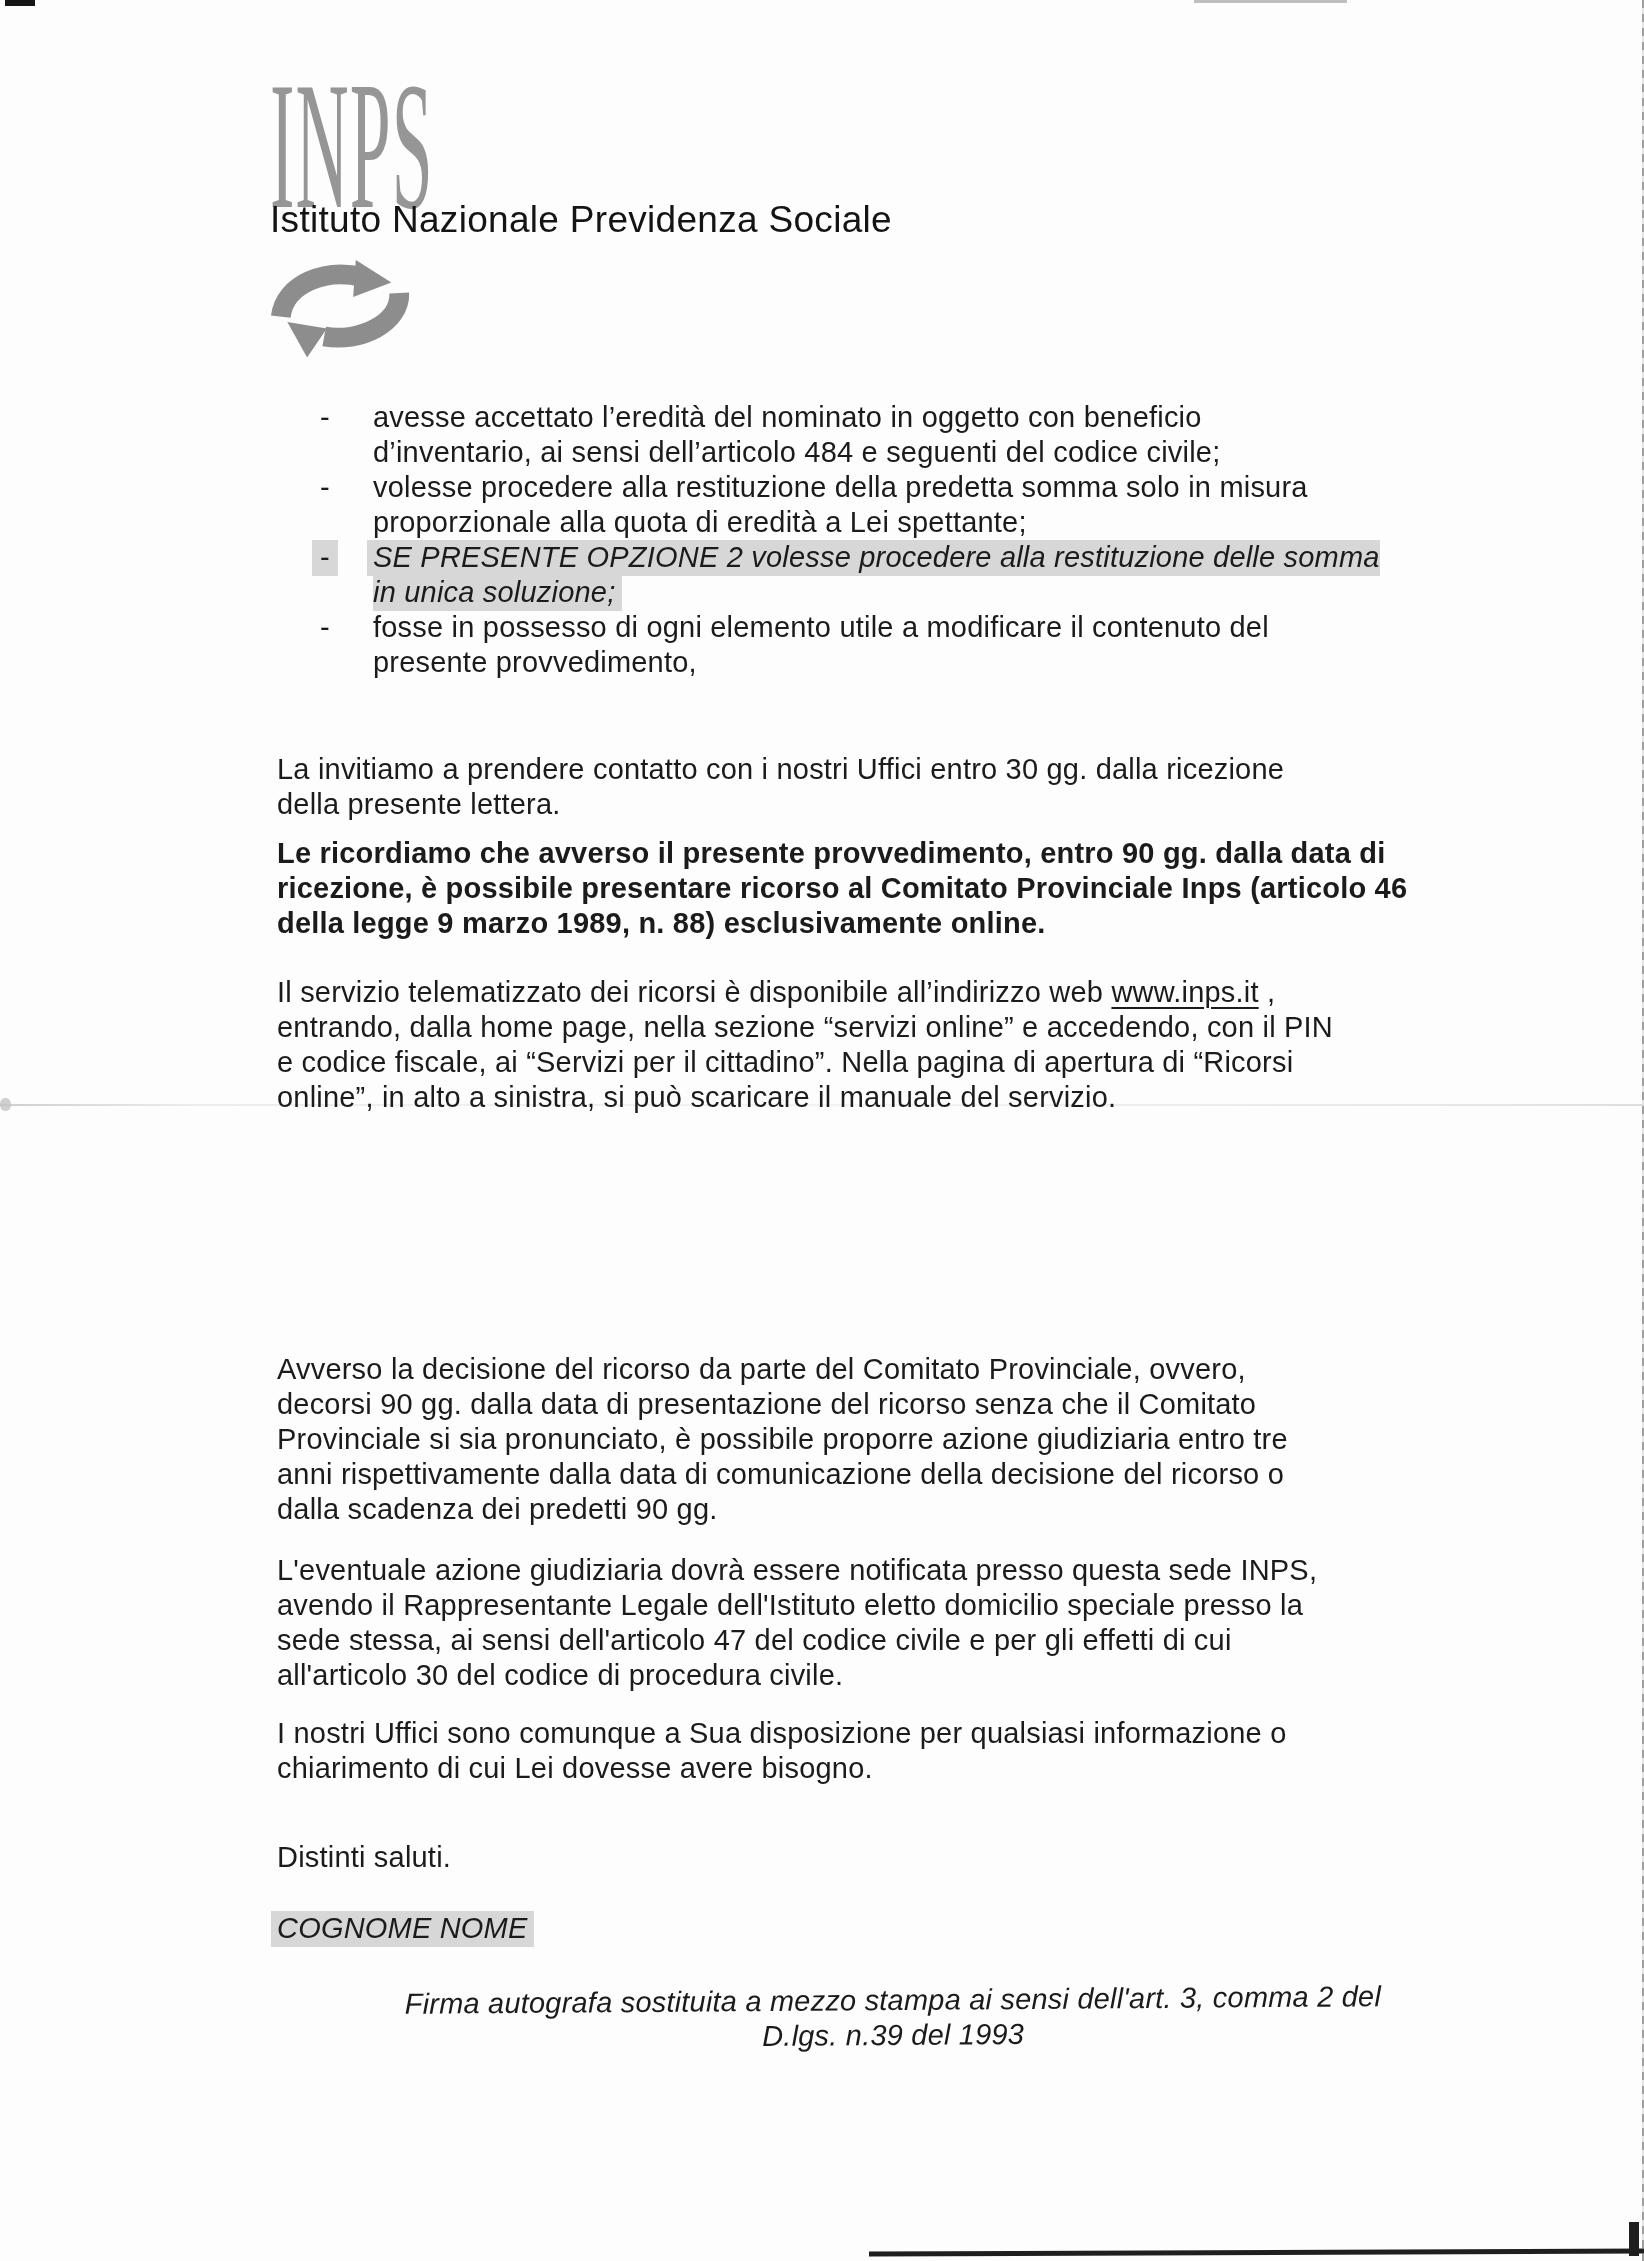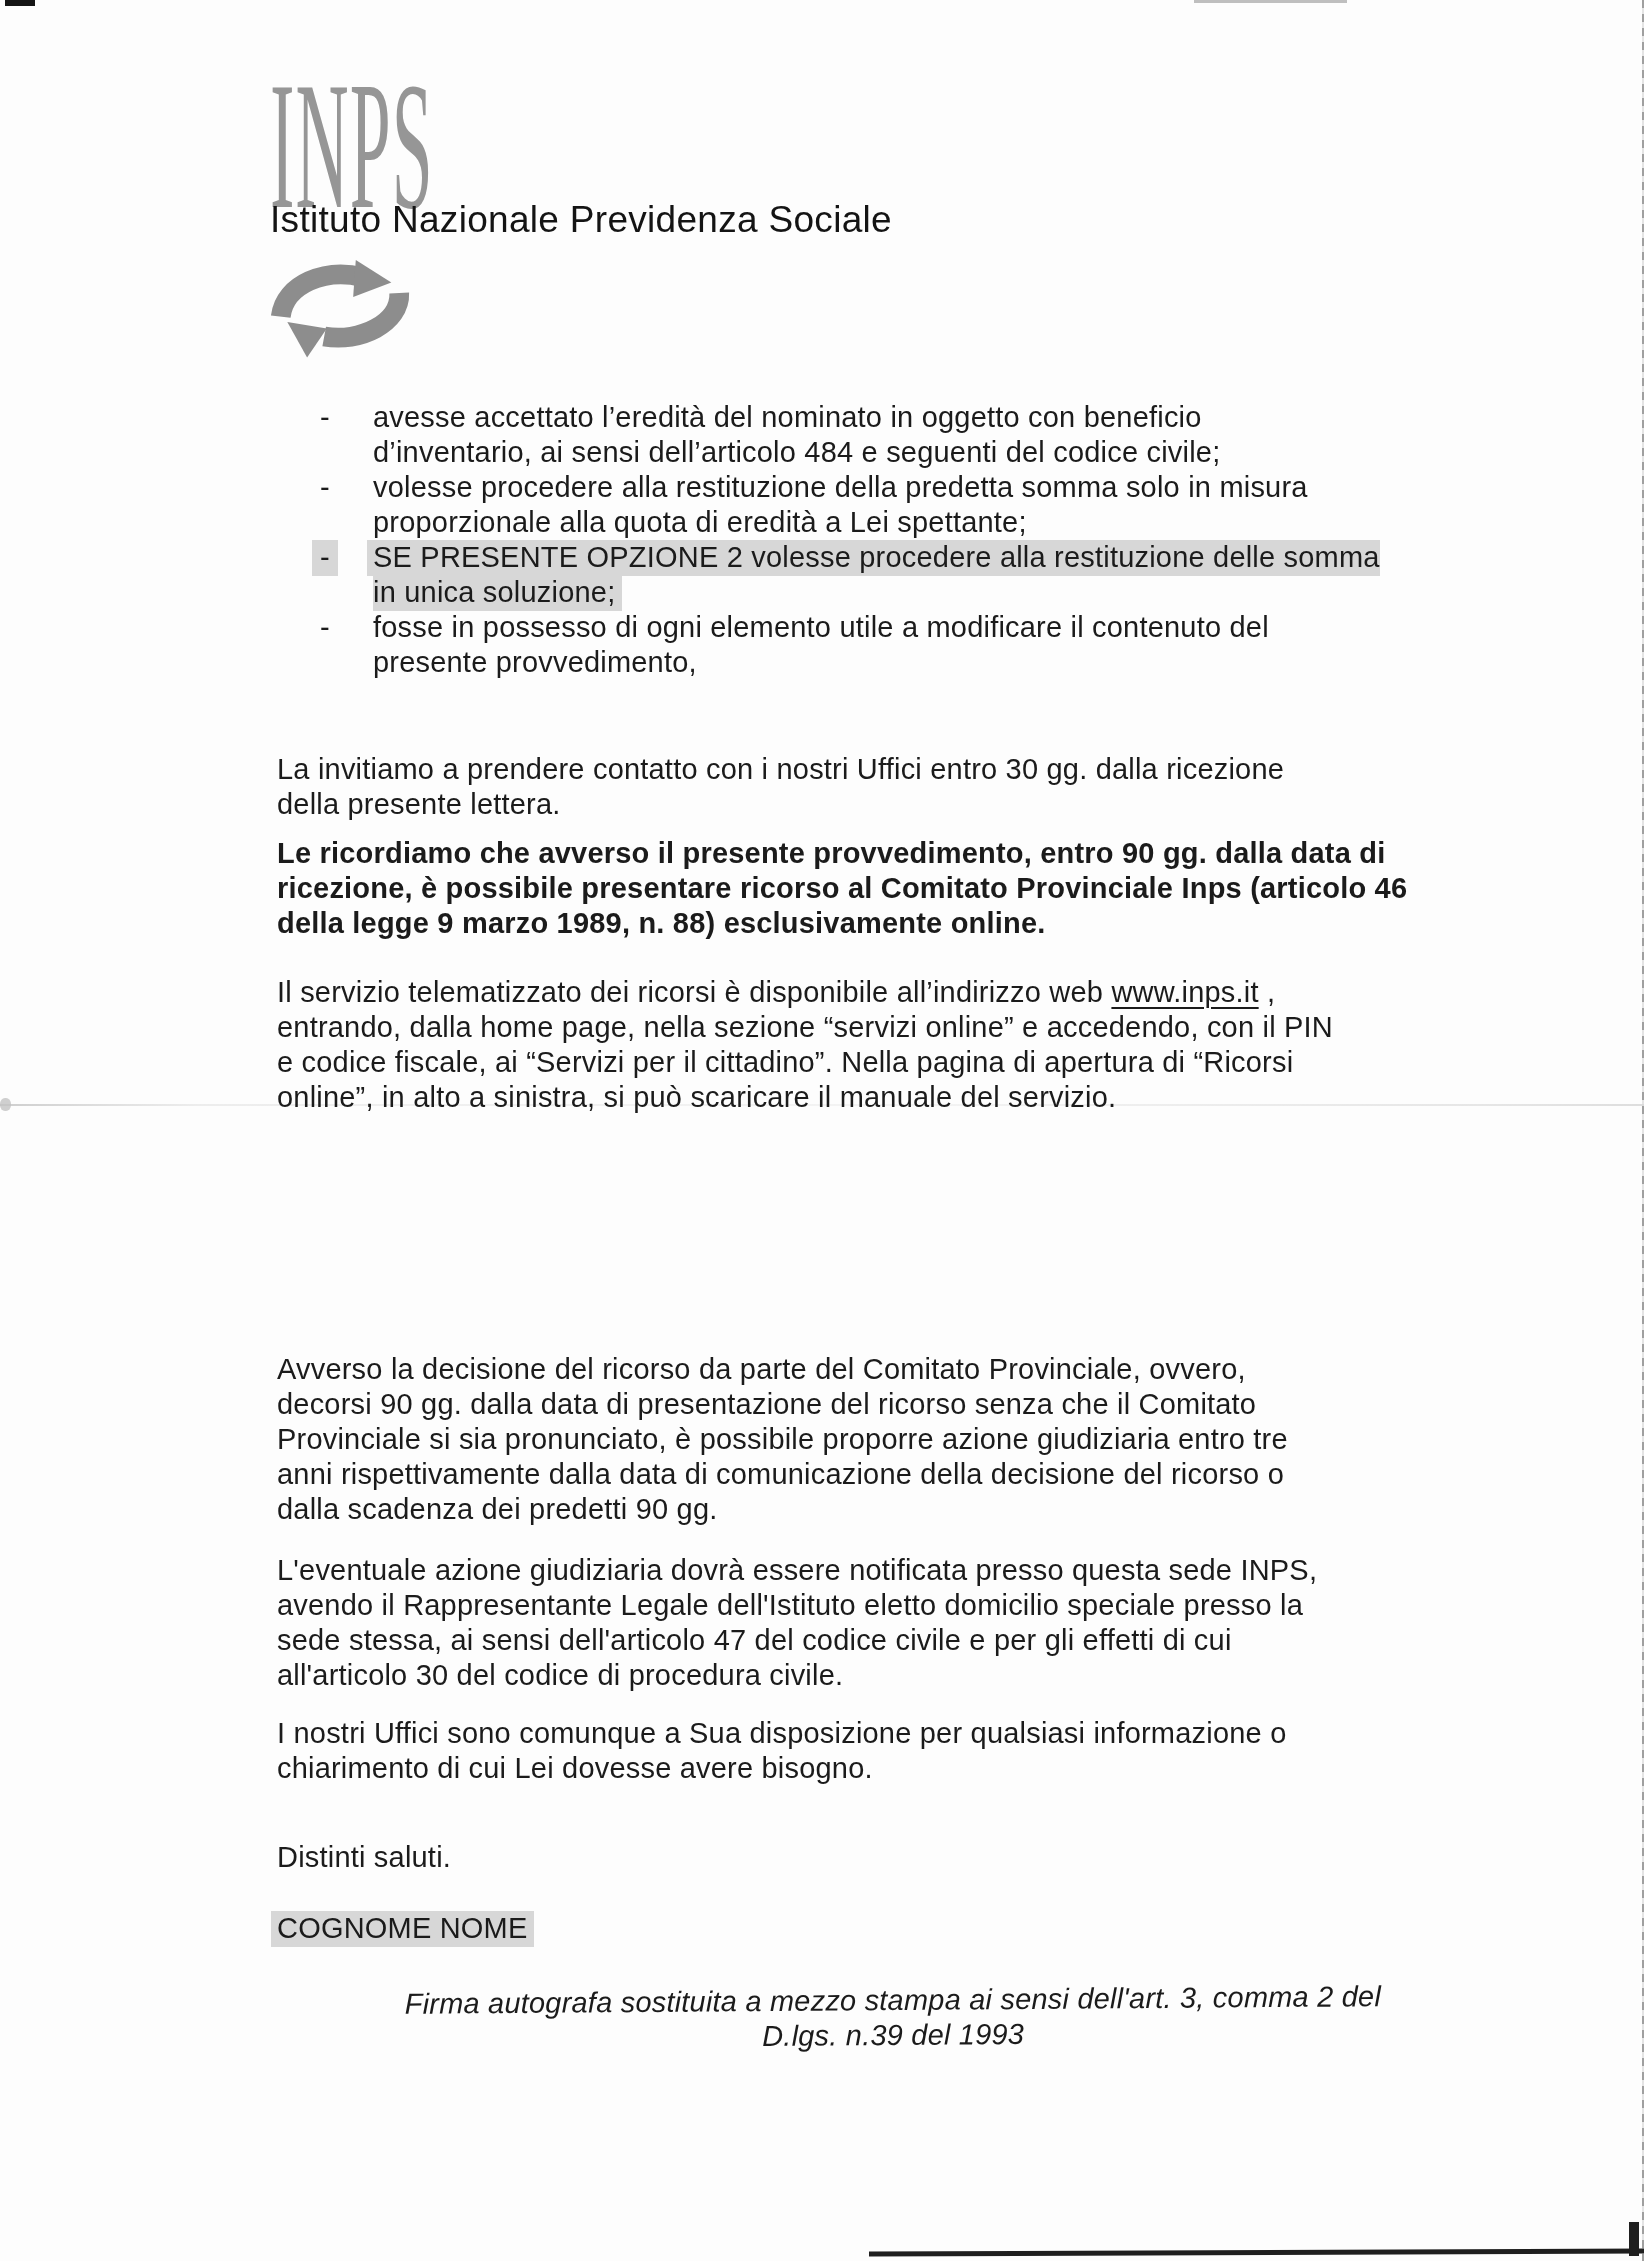--- a/index.html
+++ b/index.html
@@ -51,7 +51,7 @@
   .li-dash { flex:0 0 53px; }
   .li-text { flex:1; white-space:pre-line; }
 
-  .hl { background:var(--highlight, #d8d8d8); padding:1.3px 6.4px 3.2px 6.4px; margin-left:-6.4px; }
+  .hl { background:var(--highlight, #d8d8d8); padding:1.3px 6.4px 3.2px 6.4px; margin-left:-6.4px;font-style:italic; }
   .hl-dash { background:var(--highlight, #d8d8d8); padding:1.3px 8.4px 3.2px 8.4px; margin-left:-8.4px; }
 
   a.doc-link { color:inherit; text-decoration:underline; text-decoration-thickness:1.9px; text-underline-offset:4.5px; }

